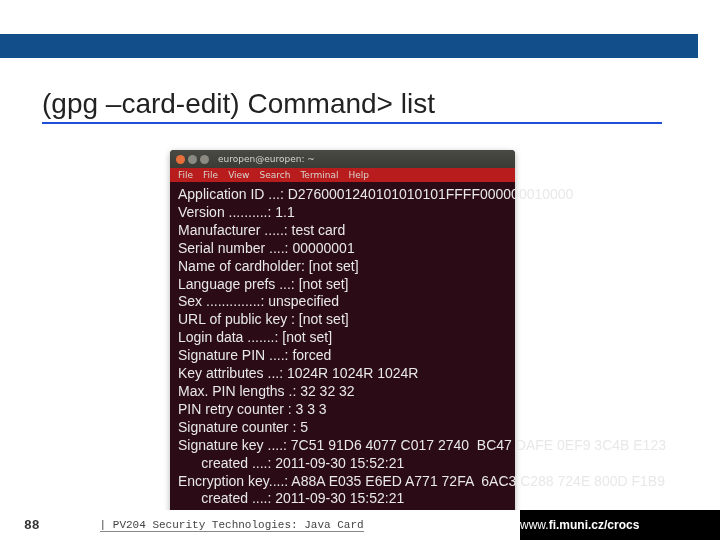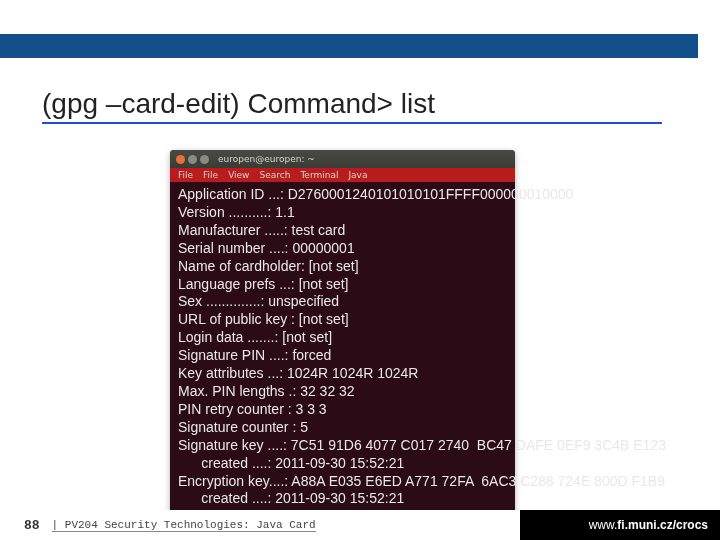--- a/index.html
+++ b/index.html
@@ -158,7 +158,7 @@
     <span>View</span>
     <span>Search</span>
     <span>Terminal</span>
-    <span>Java</span>
+    <span>Help</span>
   </div>
   <div class="term-body" id="term-body">Application ID ...: D2760001240101010101FFFF000000010000
 Version ..........: 1.1

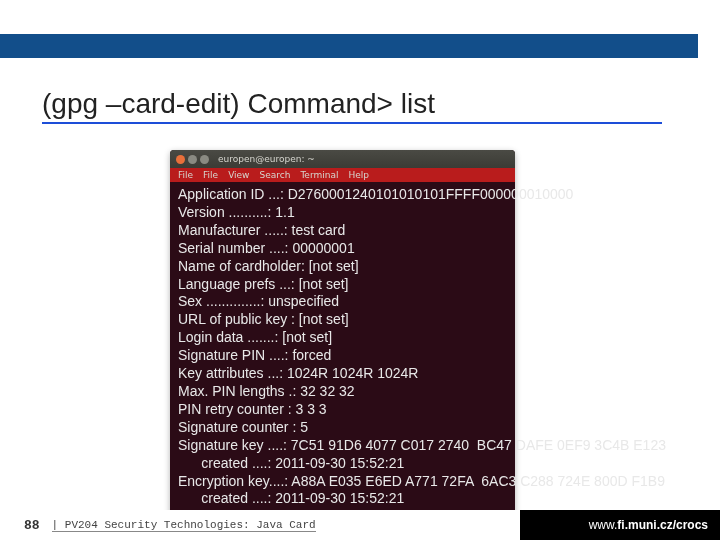--- a/index.html
+++ b/index.html
@@ -123,6 +123,7 @@
     font-size: 11px;
     color: #444;
     border-bottom: 1px solid #888;
+    margin-left: 48px;
   }
   .footer-right {
     width: 200px;

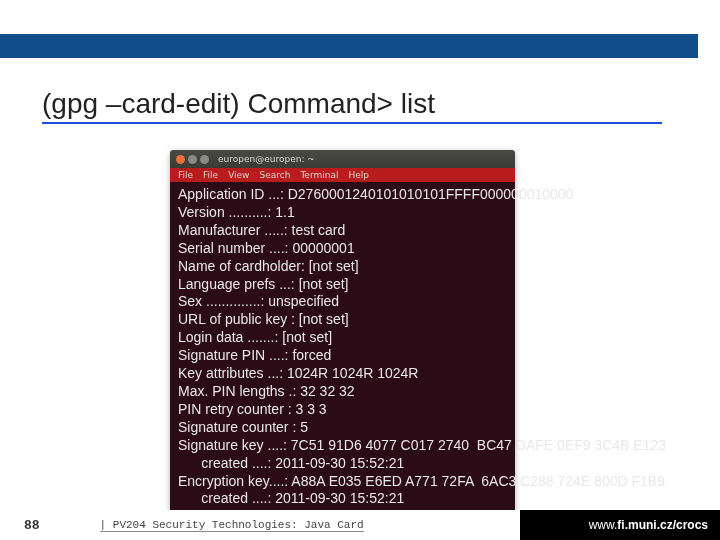--- a/index.html
+++ b/index.html
@@ -131,7 +131,7 @@
     color: #fff;
     display: flex;
     align-items: center;
-    justify-content: flex-end;
+    justify-content: flex-start;
     padding-right: 12px;
     font-size: 12px;
   }

